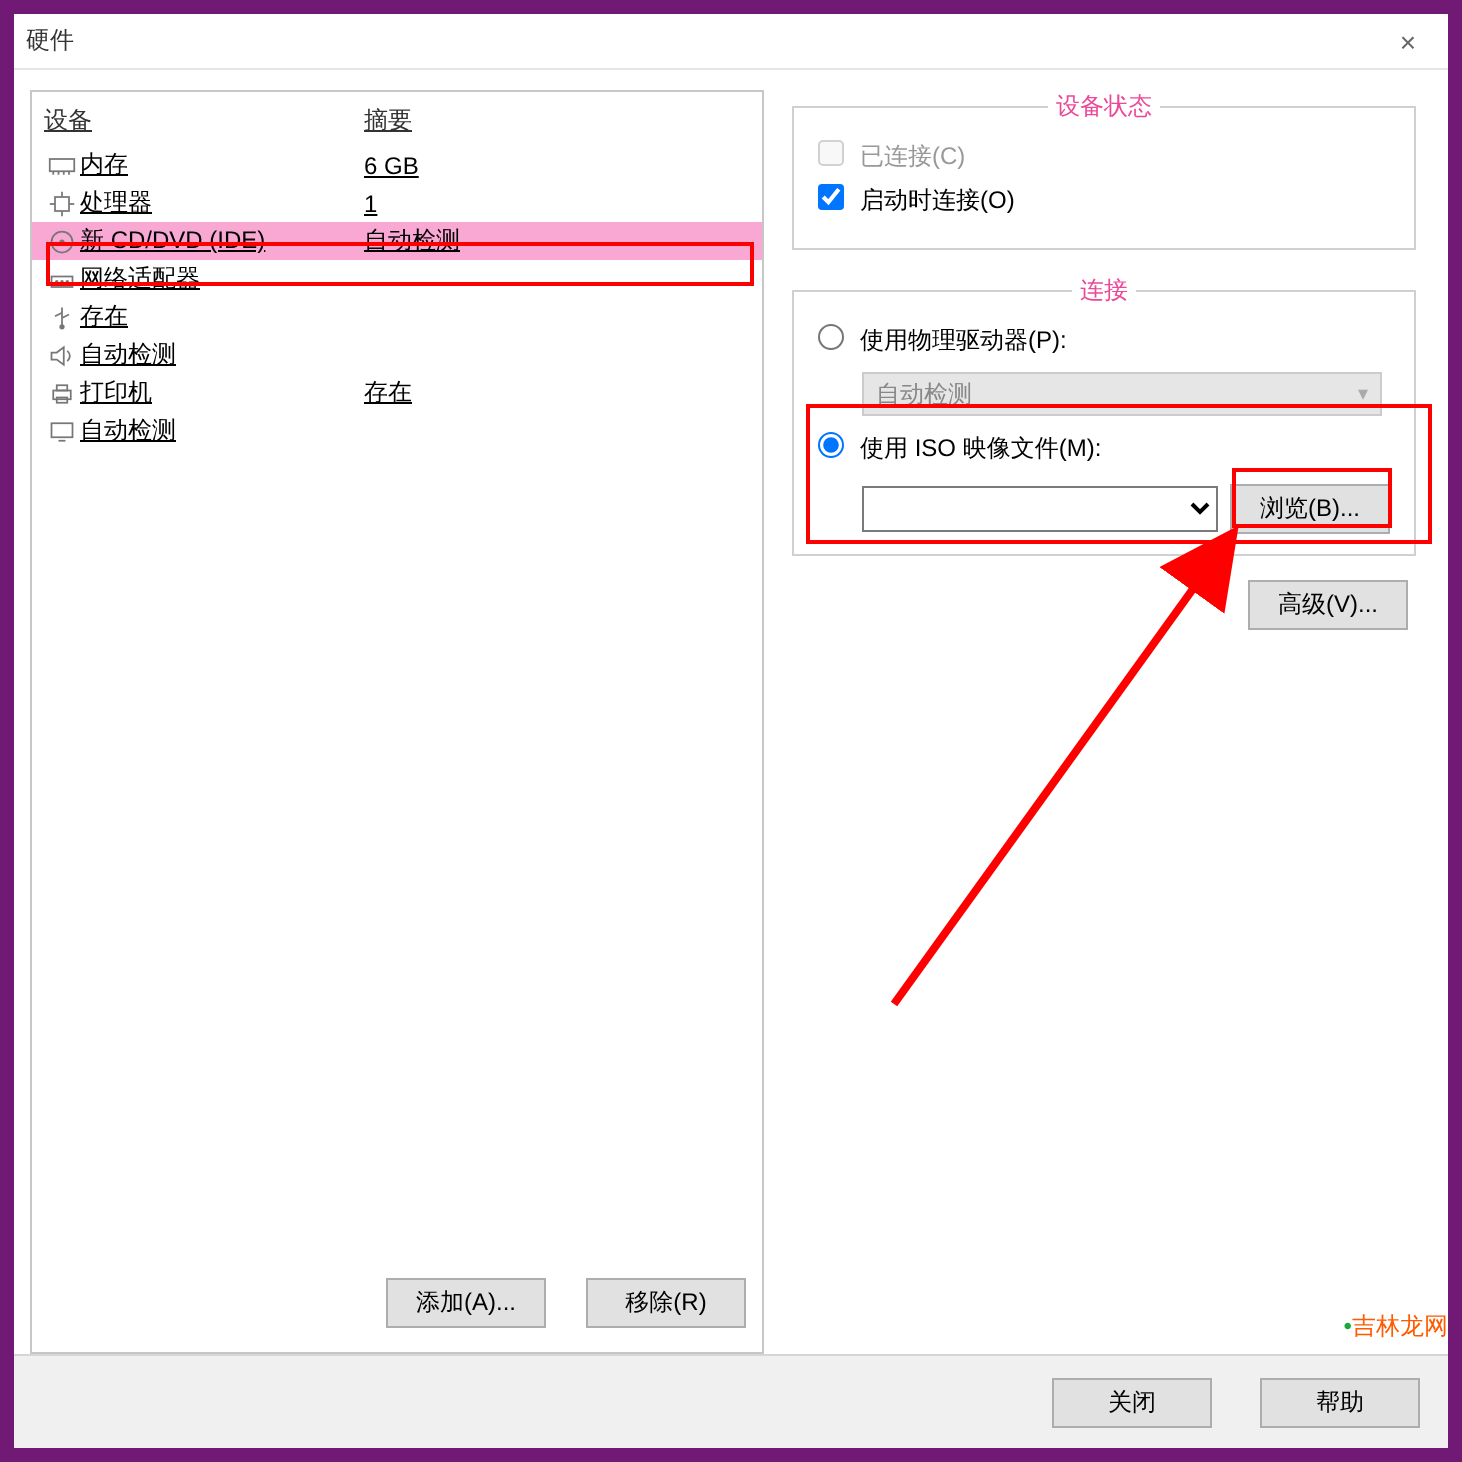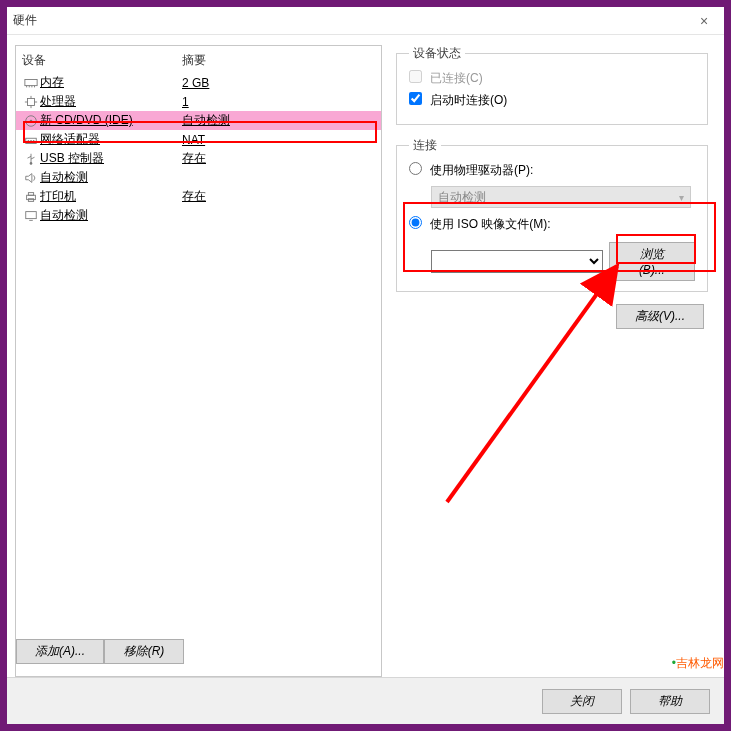--- a/index.html
+++ b/index.html
@@ -12,7 +12,7 @@
   .content { display: flex; padding: 10px 8px 0 8px; height: 642px; }
 
   .left-panel { width: 370px; border: 1px solid #c7c7c7; position: relative; display:flex; flex-direction:column; }
-  .col-headers { display: flex; padding: 6px 6px 4px 6px; color:#333; }
+  .col-headers { display: flex; padding: 6px 6px 4px 6px; color:#333;text-decoration:underline; }
   .col-dev { width: 160px; }
   .col-sum { flex:1; }
   .dev-list { flex:1;text-decoration:underline; }

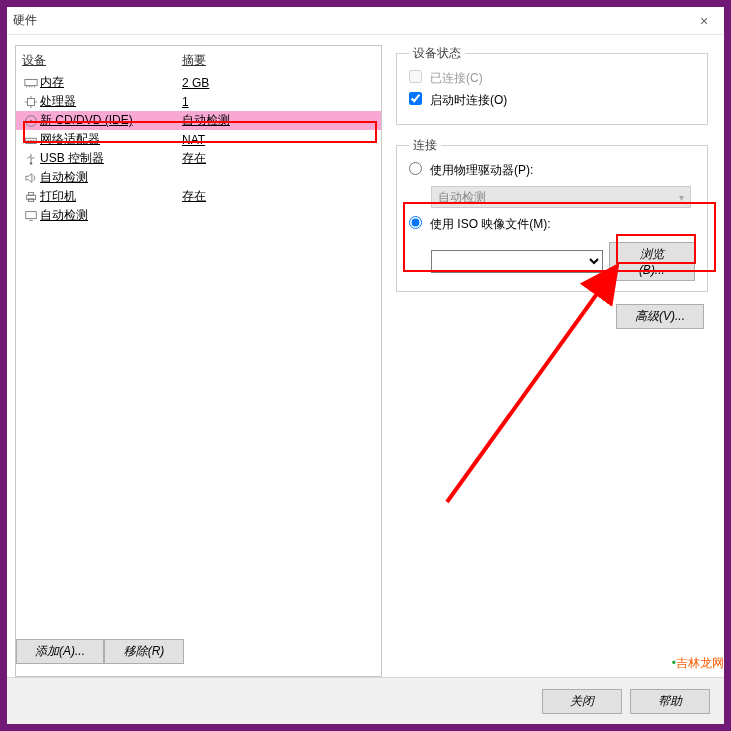--- a/index.html
+++ b/index.html
@@ -27,7 +27,7 @@
 
   .right-panel { flex:1; padding: 0 8px 0 14px; }
   fieldset.grp { border: 1px solid #d0d0d0; margin: 0 0 12px 0; padding: 8px 12px 10px 12px; position: relative; }
-  fieldset.grp legend { padding: 0 4px; color:#404040; }
+  fieldset.grp legend { padding: 0 4px; color:#ec4899;text-align:center; }
   .chk-line, .rad-line { display:flex; align-items:flex-start; height:22px; gap:4px; }
   .chk-line input, .rad-line input { margin:0 4px 0 0; }
   .combo-disabled { background:#e6e6e6; border:1px solid #ccc; color:#888; height:22px; display:flex; align-items:center; padding:0 6px; margin: 2px 0 8px 22px; width: 260px; position:relative; }

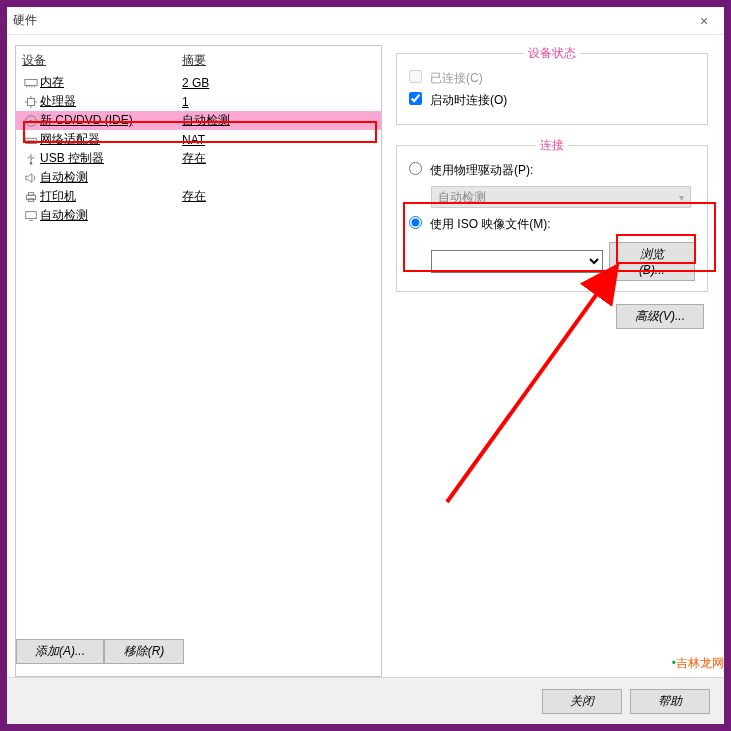--- a/index.html
+++ b/index.html
@@ -81,7 +81,7 @@
               </svg>
             </span>
             <span class="name">内存</span>
-            <span class="summary">2 GB</span>
+            <span class="summary">6 GB</span>
           </div>
           <div class="dev-row">
             <span class="iconcell">

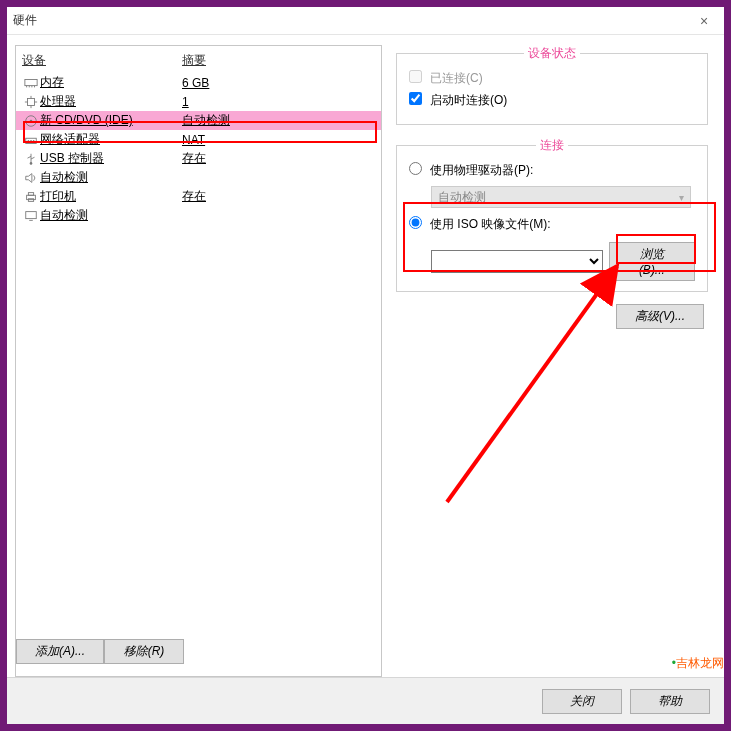--- a/index.html
+++ b/index.html
@@ -116,7 +116,6 @@
               </svg>
             </span>
             <span class="name">网络适配器</span>
-            <span class="summary">NAT</span>
           </div>
           <div class="dev-row">
             <span class="iconcell">

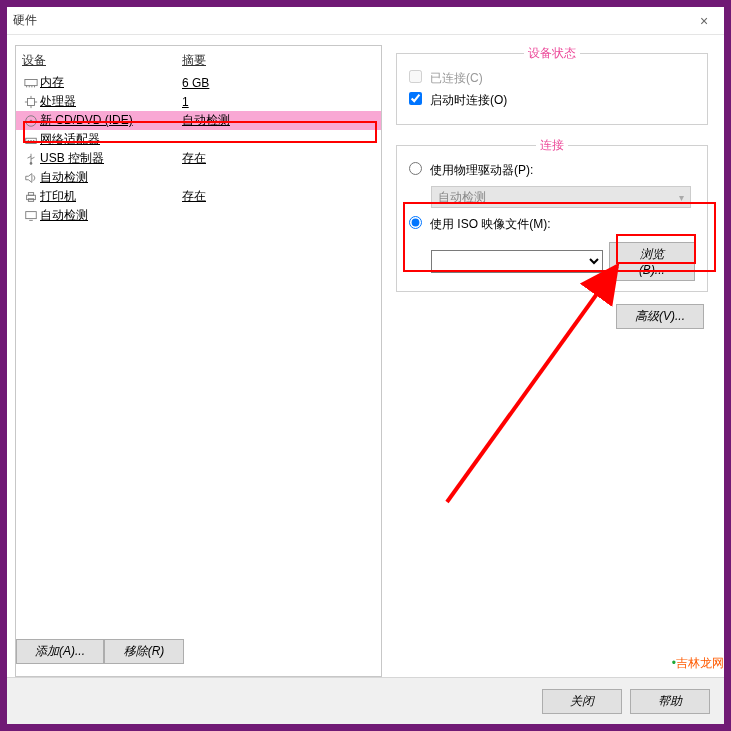--- a/index.html
+++ b/index.html
@@ -124,7 +124,6 @@
                 <circle cx="8" cy="13" r="1.5" fill="#777"></circle>
               </svg>
             </span>
-            <span class="name">USB 控制器</span>
             <span class="summary">存在</span>
           </div>
           <div class="dev-row">

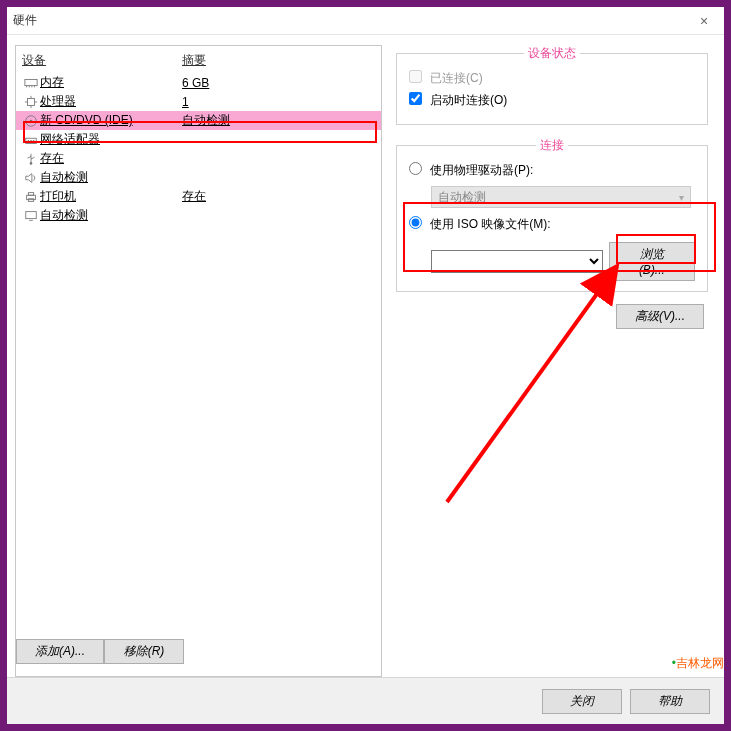--- a/index.html
+++ b/index.html
@@ -22,7 +22,7 @@
   .dev-row .summary { flex:1; white-space: nowrap; }
   .dev-row.selected { background: #f9a8d4; }
   .btn-row { display:flex; justify-content:flex-start; gap:0; padding: 10px 8px 12px 0; }
-  button.win { background: #e1e1e1; border: 1px solid #adadad; padding: 3px 18px; min-width: 80px; min-height:23px; color:#000;font-style:italic; }
+  button.win { background: #e1e1e1; border: 1px solid #adadad; padding: 3px 8px; min-width: 80px; min-height:23px; color:#000; }
   button.win.highlight { background:#e1e1e1; }
 
   .right-panel { flex:1; padding: 0 8px 0 14px; }

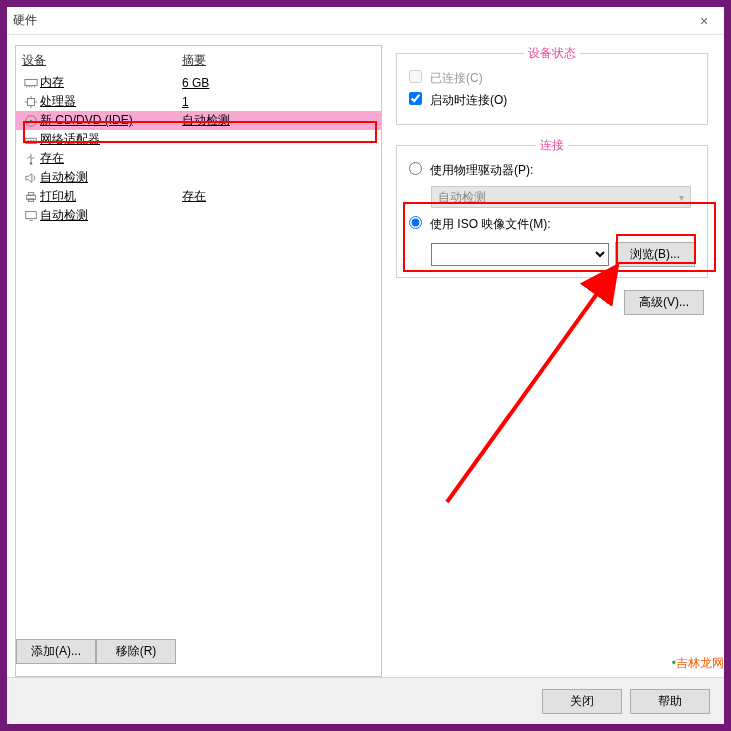--- a/index.html
+++ b/index.html
@@ -21,7 +21,7 @@
   .dev-row .name { width: 142px; white-space: nowrap; }
   .dev-row .summary { flex:1; white-space: nowrap; }
   .dev-row.selected { background: #f9a8d4; }
-  .btn-row { display:flex; justify-content:flex-start; gap:0; padding: 10px 8px 12px 0; }
+  .btn-row { display:flex; justify-content:flex-end; gap:20px; padding: 10px 8px 12px 0; }
   button.win { background: #e1e1e1; border: 1px solid #adadad; padding: 3px 8px; min-width: 80px; min-height:23px; color:#000; }
   button.win.highlight { background:#e1e1e1; }
 

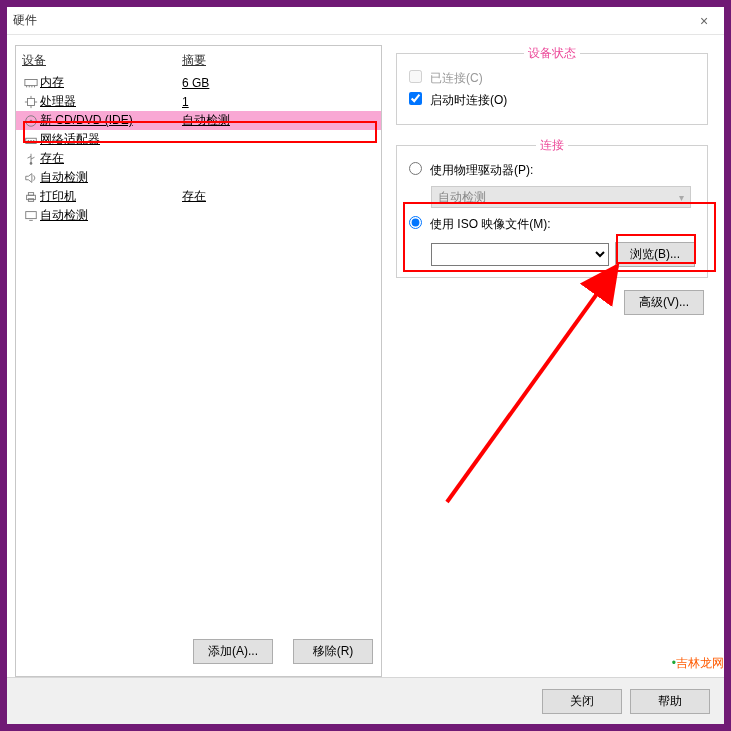--- a/index.html
+++ b/index.html
@@ -36,7 +36,7 @@
   select.iso { width: 178px; height:23px; border:1px solid #7a7a7a; background:#fff; }
   .adv-row { display:flex; justify-content:flex-end; margin-top: 12px; padding-right:4px; }
 
-  .bottom-bar { position:absolute; bottom:0; left:0; right:0; height:47px; background:#f0f0f0; border-top:1px solid #d6d6d6; display:flex; align-items:center; justify-content:flex-end; gap:8px; padding-right:14px; }
+  .bottom-bar { position:absolute; bottom:0; left:0; right:0; height:47px; background:#f0f0f0; border-top:1px solid #d6d6d6; display:flex; align-items:center; justify-content:flex-end; gap:24px; padding-right:14px; }
 
   
   .hl { position:absolute; border:2px solid #ff0000; pointer-events:none; }

